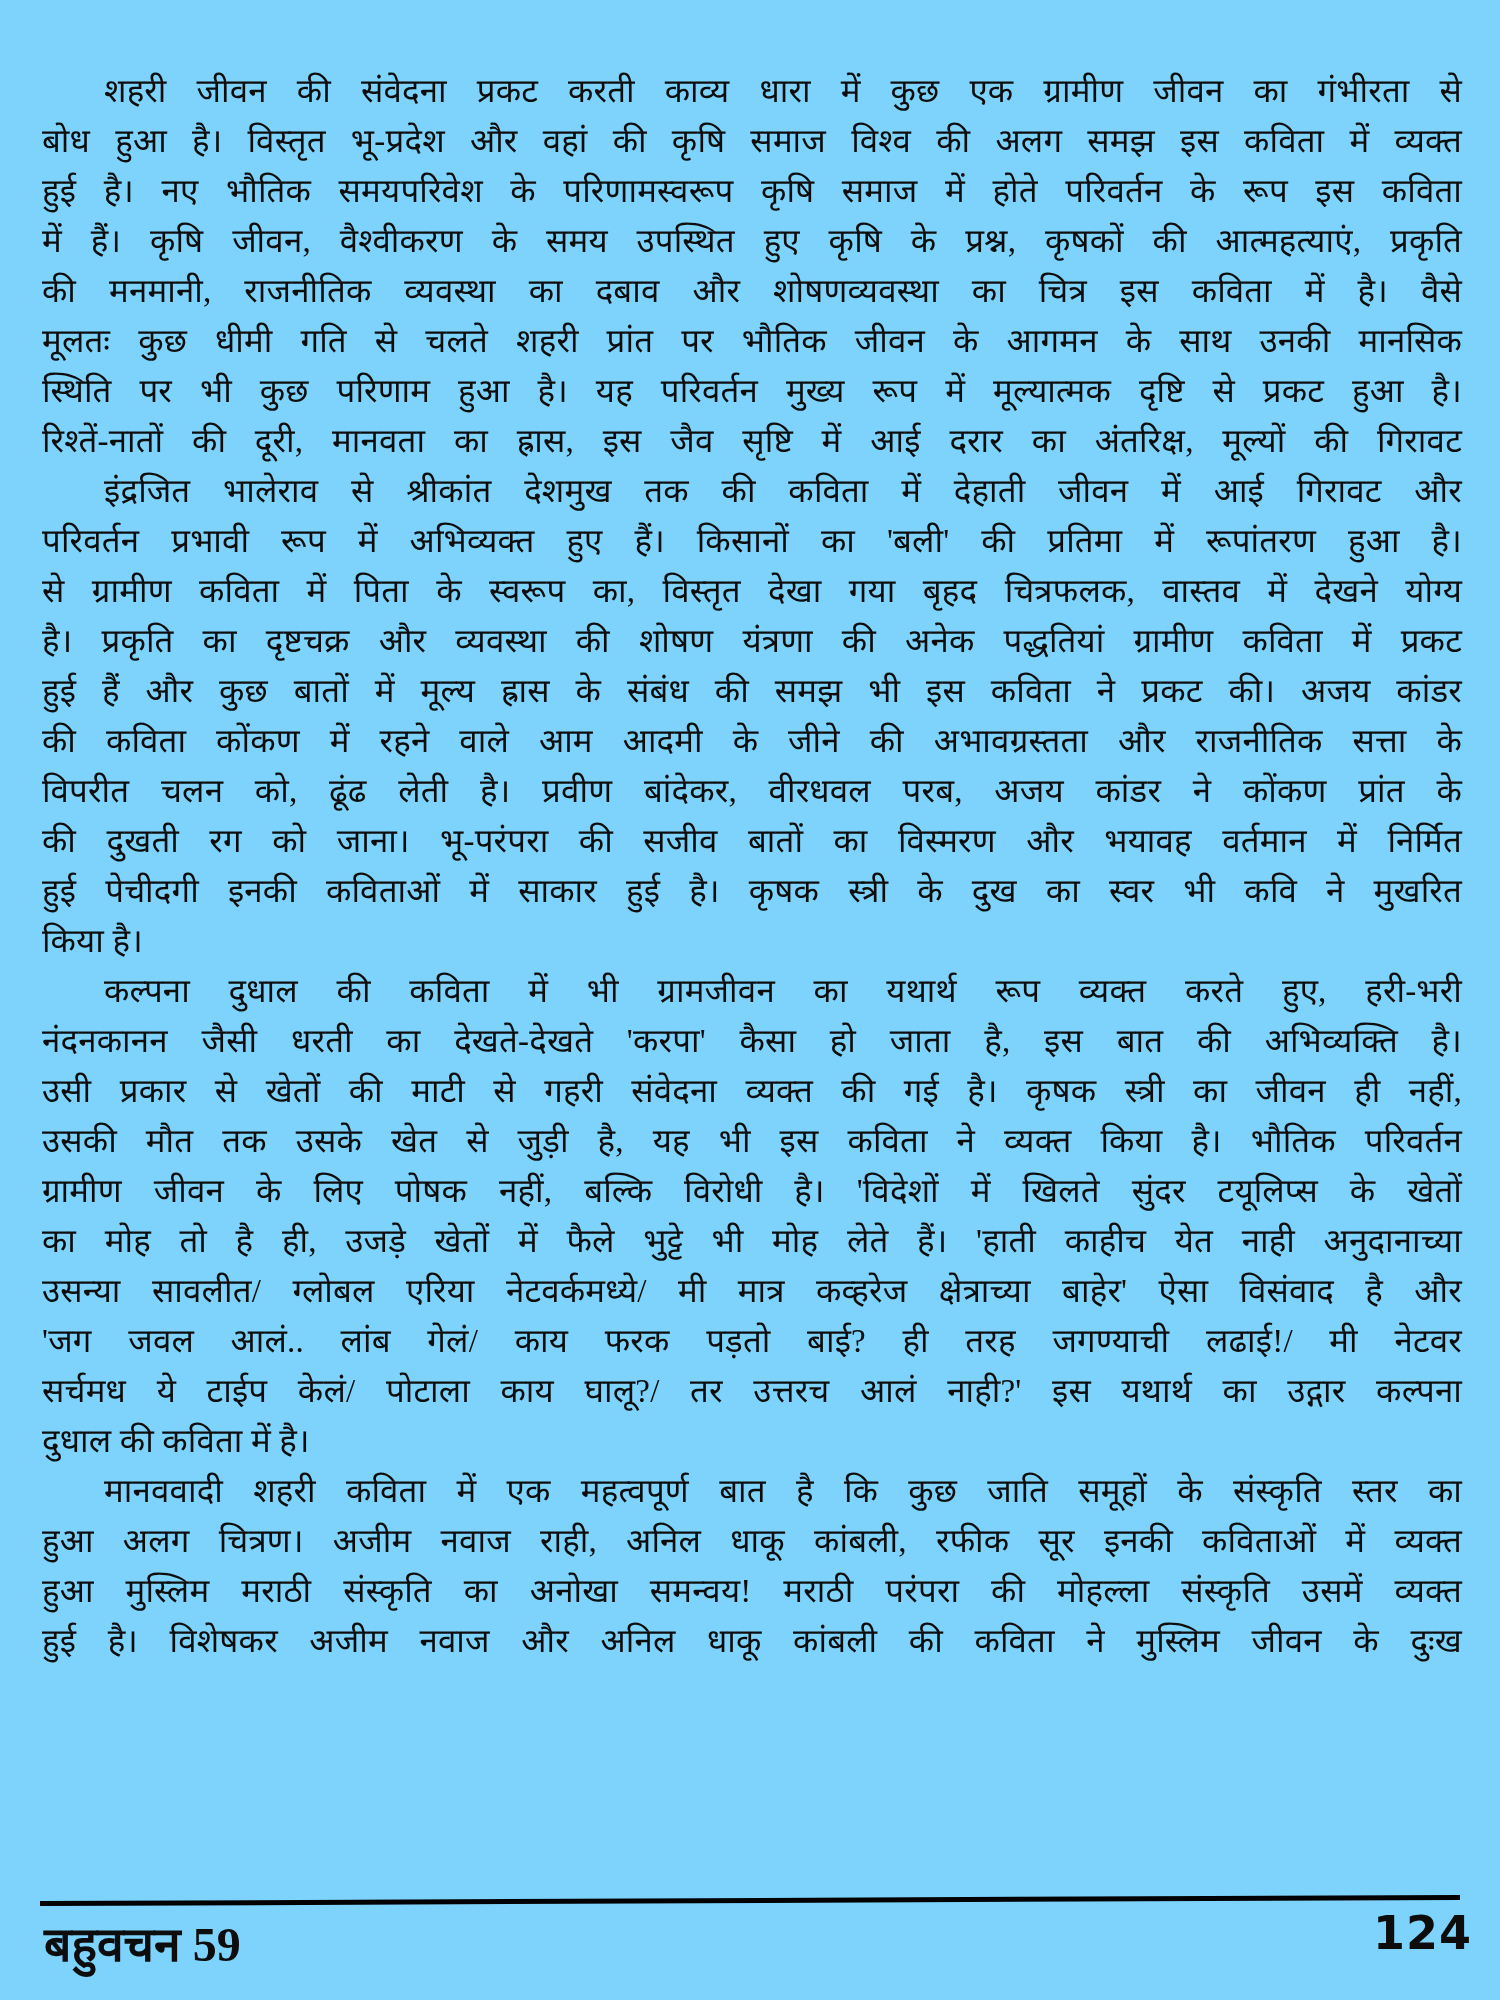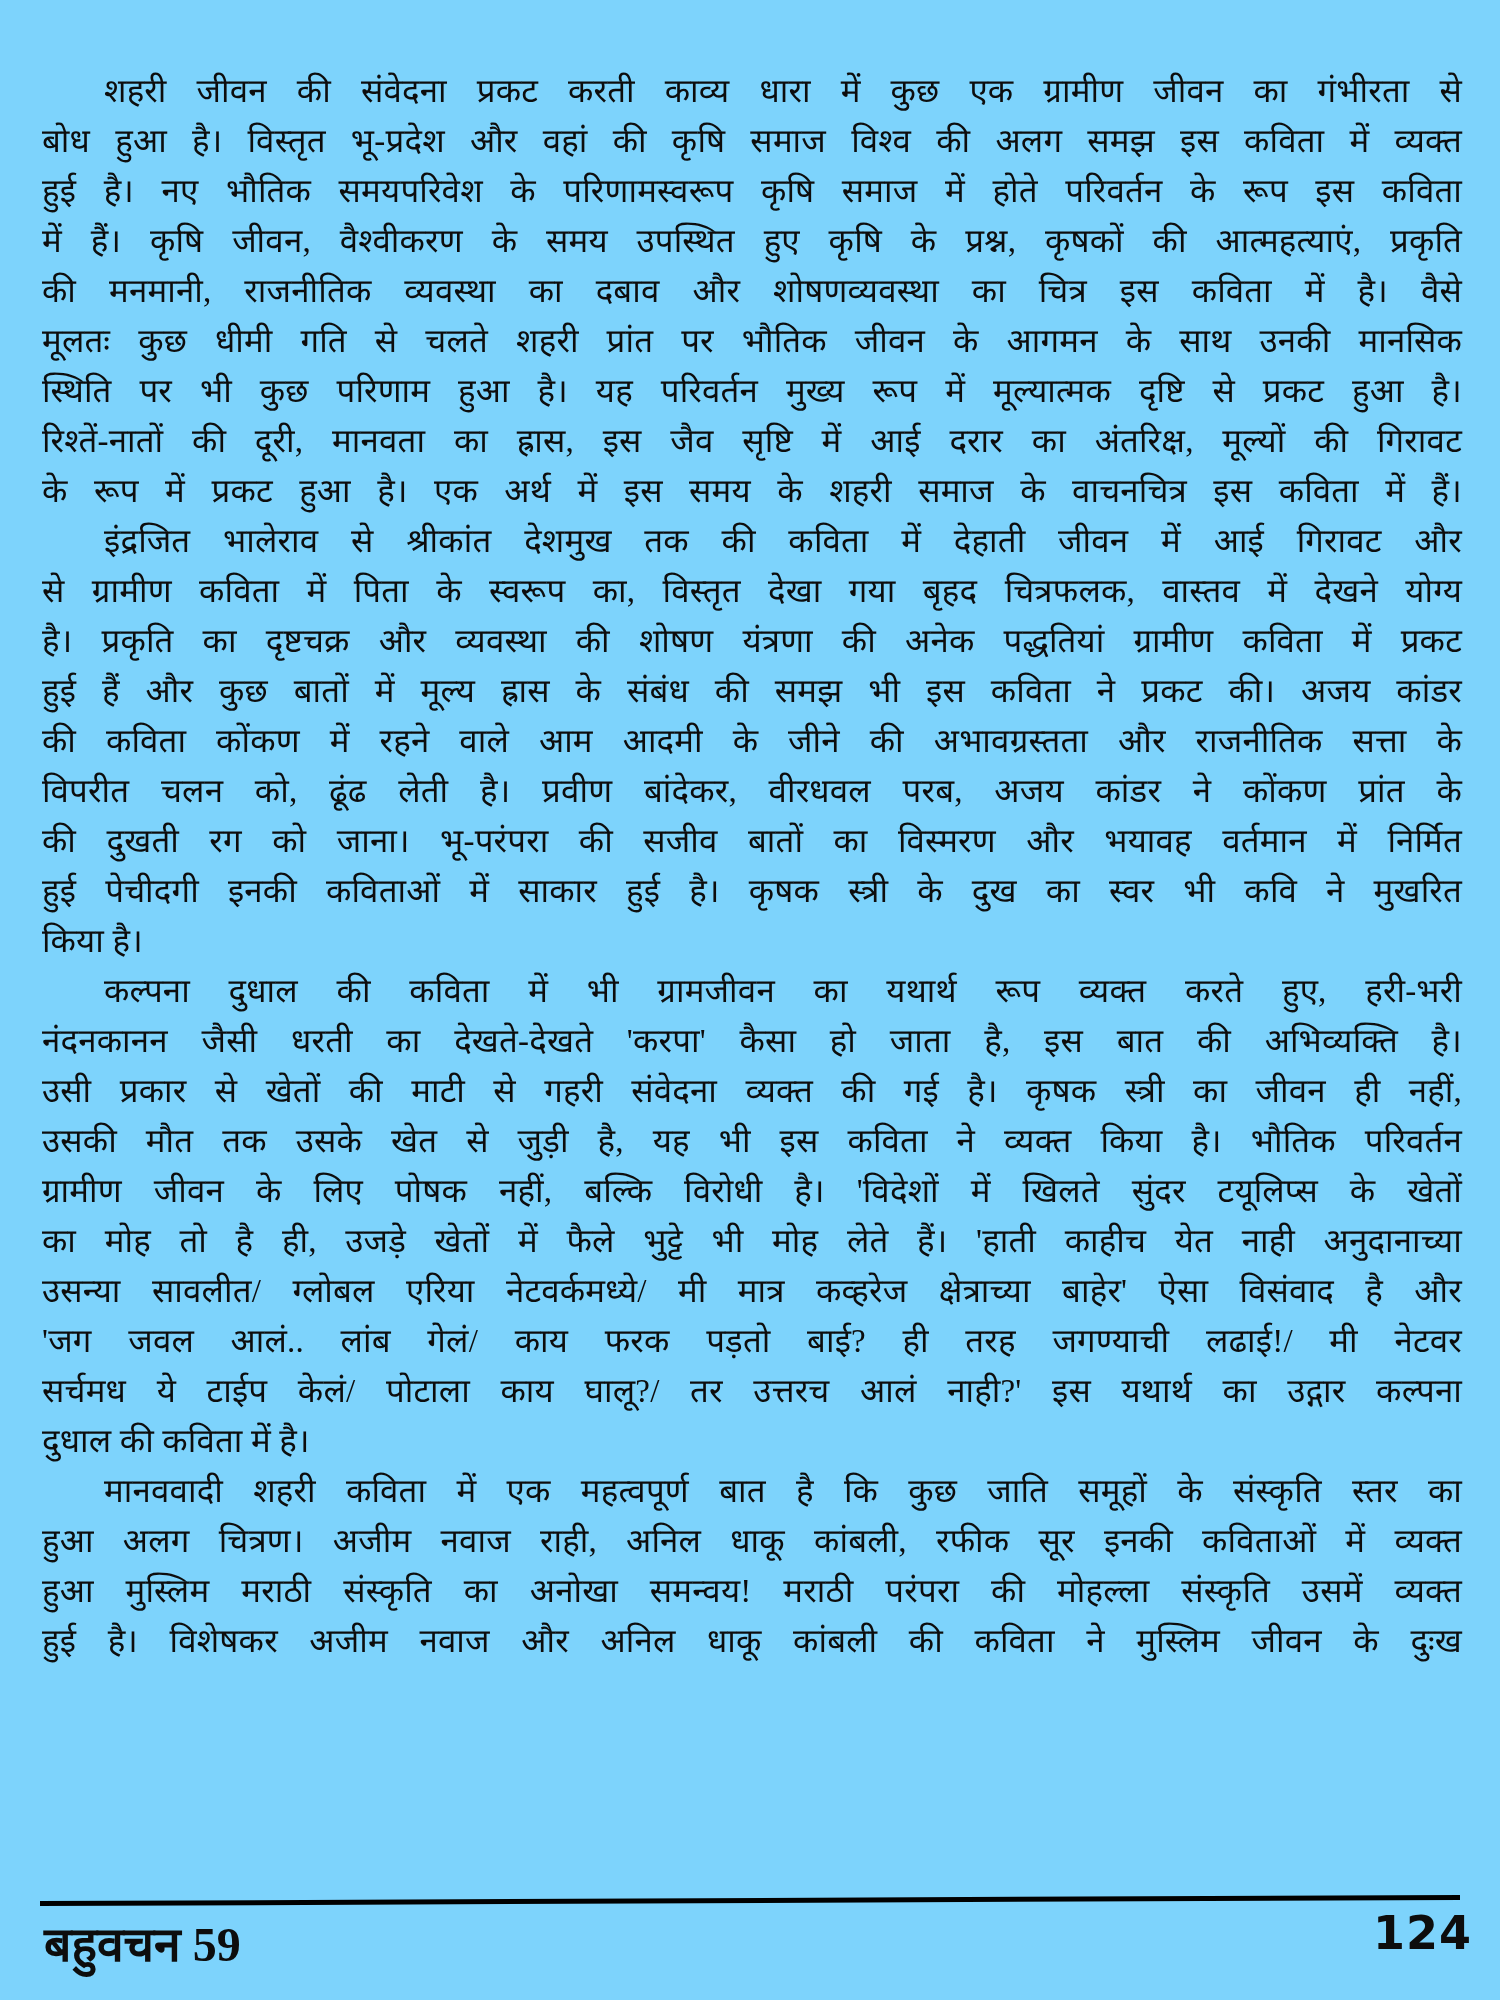--- a/index.html
+++ b/index.html
@@ -83,7 +83,6 @@
       <div class="line">मूलतः कुछ धीमी गति से चलते शहरी प्रांत पर भौतिक जीवन के आगमन के साथ उनकी मानसिक</div>
       <div class="line">स्थिति पर भी कुछ परिणाम हुआ है। यह परिवर्तन मुख्य रूप में मूल्यात्मक दृष्टि से प्रकट हुआ है।</div>
       <div class="line">रिश्तें-नातों की दूरी, मानवता का ह्रास, इस जैव सृष्टि में आई दरार का अंतरिक्ष, मूल्यों की गिरावट</div>
-      <div class="line">के रूप में प्रकट हुआ है। एक अर्थ में इस समय के शहरी समाज के वाचनचित्र इस कविता में हैं।</div>
     </div>
 
     <div class="paragraph">

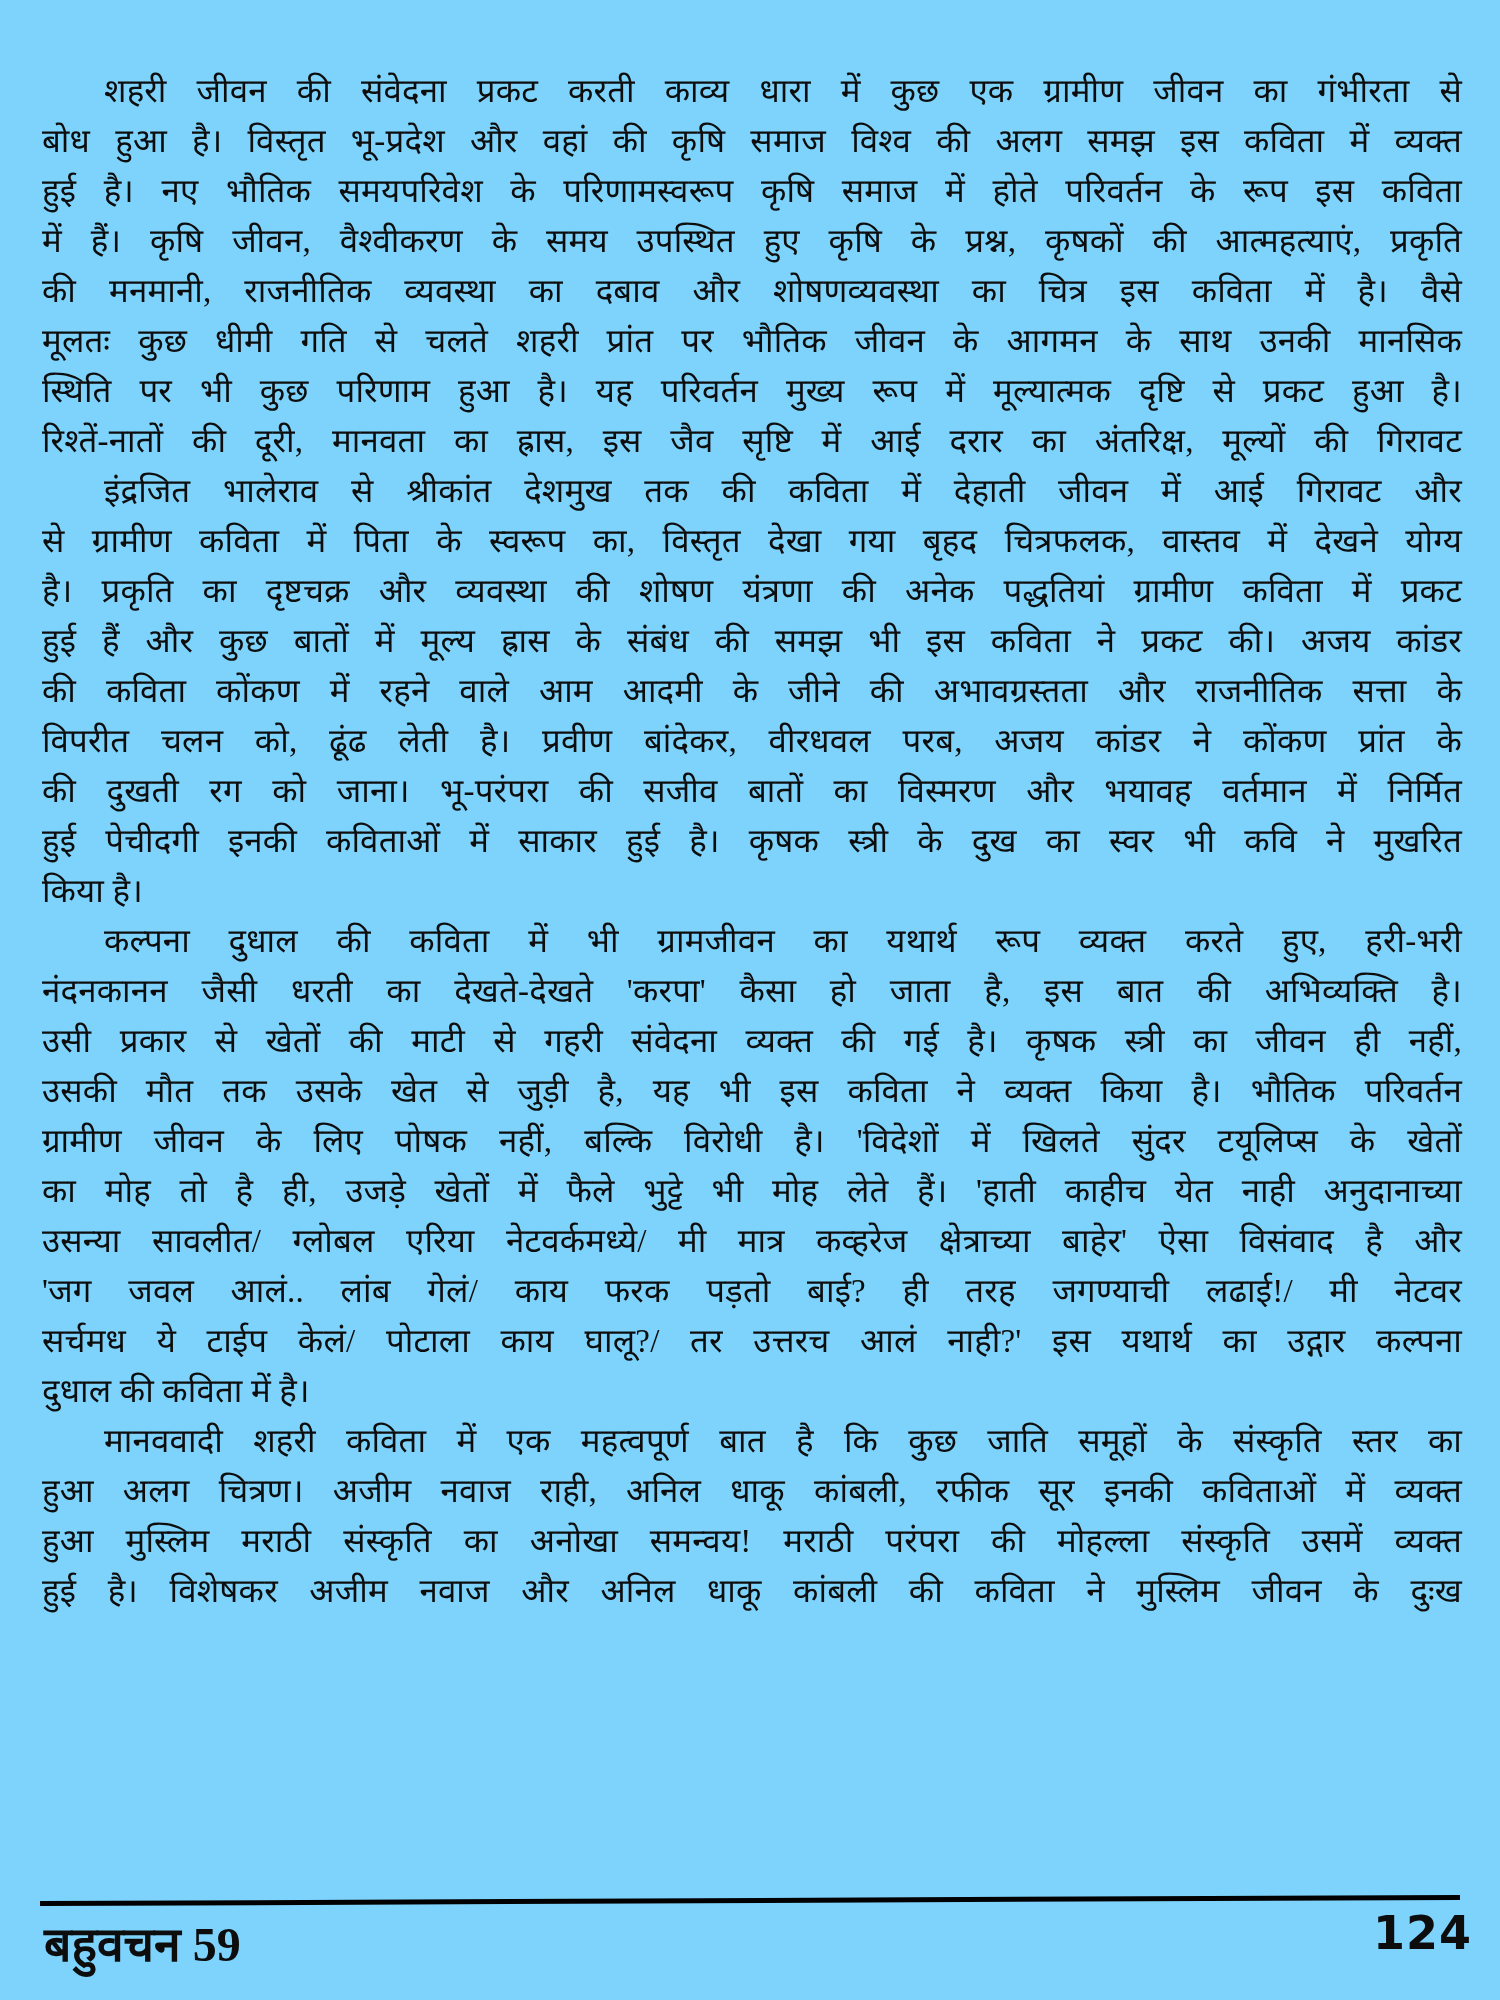--- a/index.html
+++ b/index.html
@@ -87,6 +87,7 @@
 
     <div class="paragraph">
       <div class="line first">इंद्रजित भालेराव से श्रीकांत देशमुख तक की कविता में देहाती जीवन में आई गिरावट और</div>
+      <div class="line">परिवर्तन प्रभावी रूप में अभिव्यक्त हुए हैं। किसानों का 'बली' की प्रतिमा में रूपांतरण हुआ है।</div>
       <div class="line">से ग्रामीण कविता में पिता के स्वरूप का, विस्तृत देखा गया बृहद चित्रफलक, वास्तव में देखने योग्य</div>
       <div class="line">है। प्रकृति का दृष्टचक्र और व्यवस्था की शोषण यंत्रणा की अनेक पद्धतियां ग्रामीण कविता में प्रकट</div>
       <div class="line">हुई हैं और कुछ बातों में मूल्य ह्रास के संबंध की समझ भी इस कविता ने प्रकट की। अजय कांडर</div>

